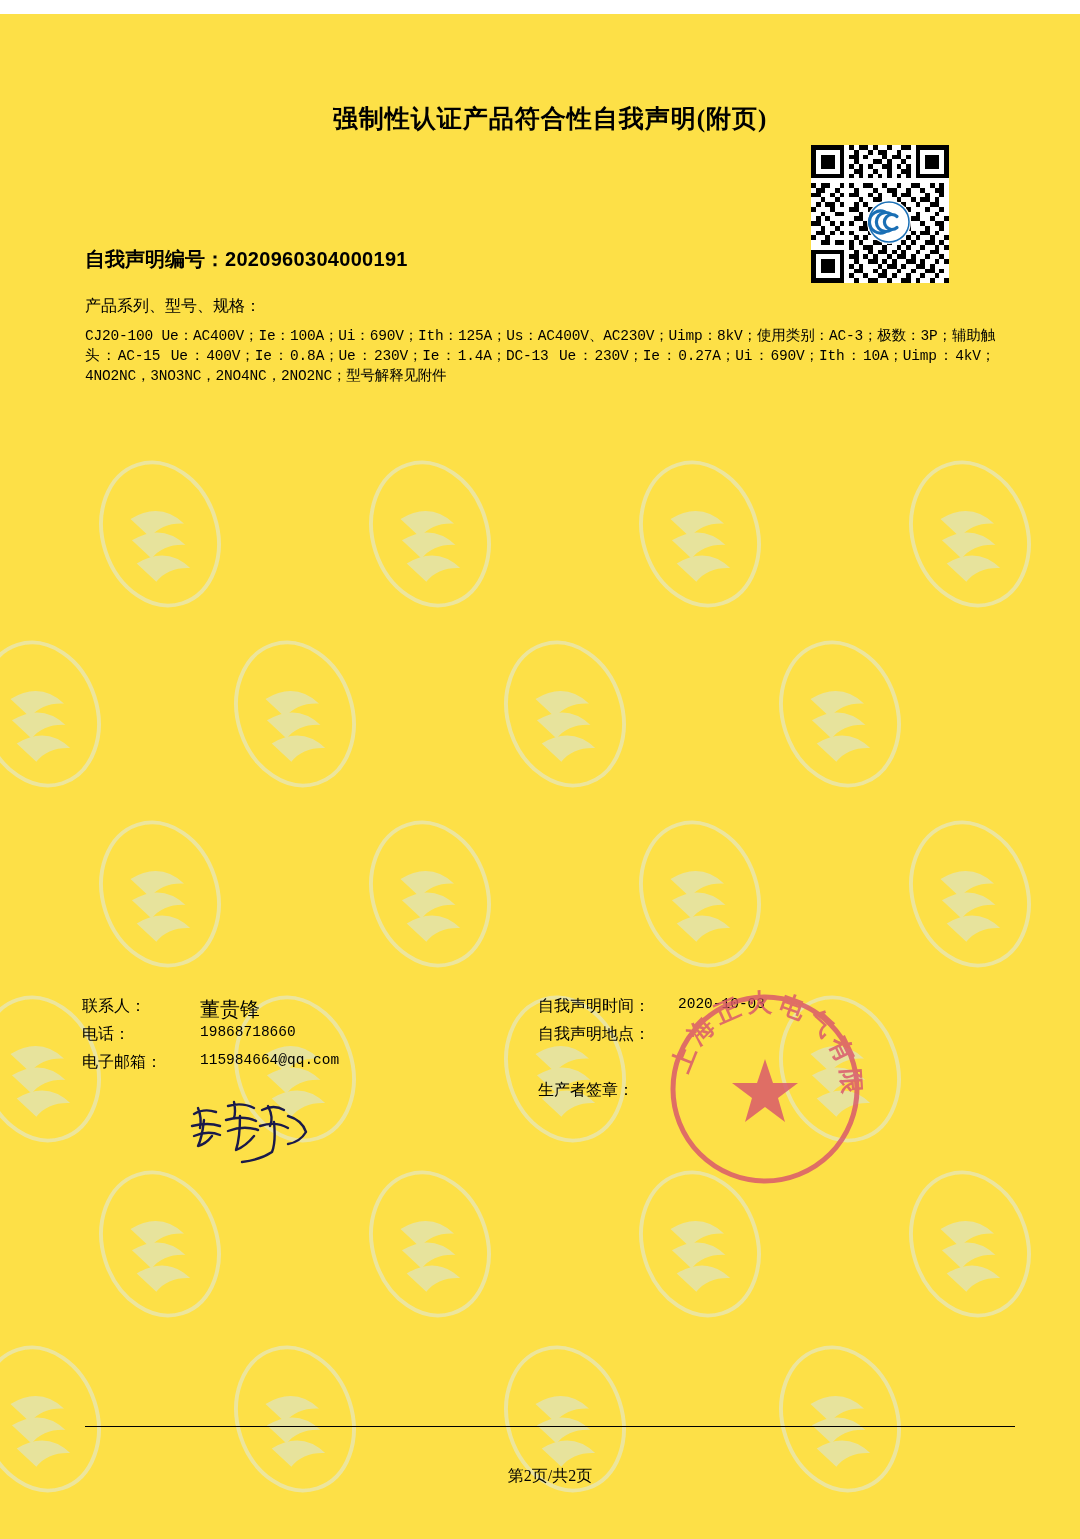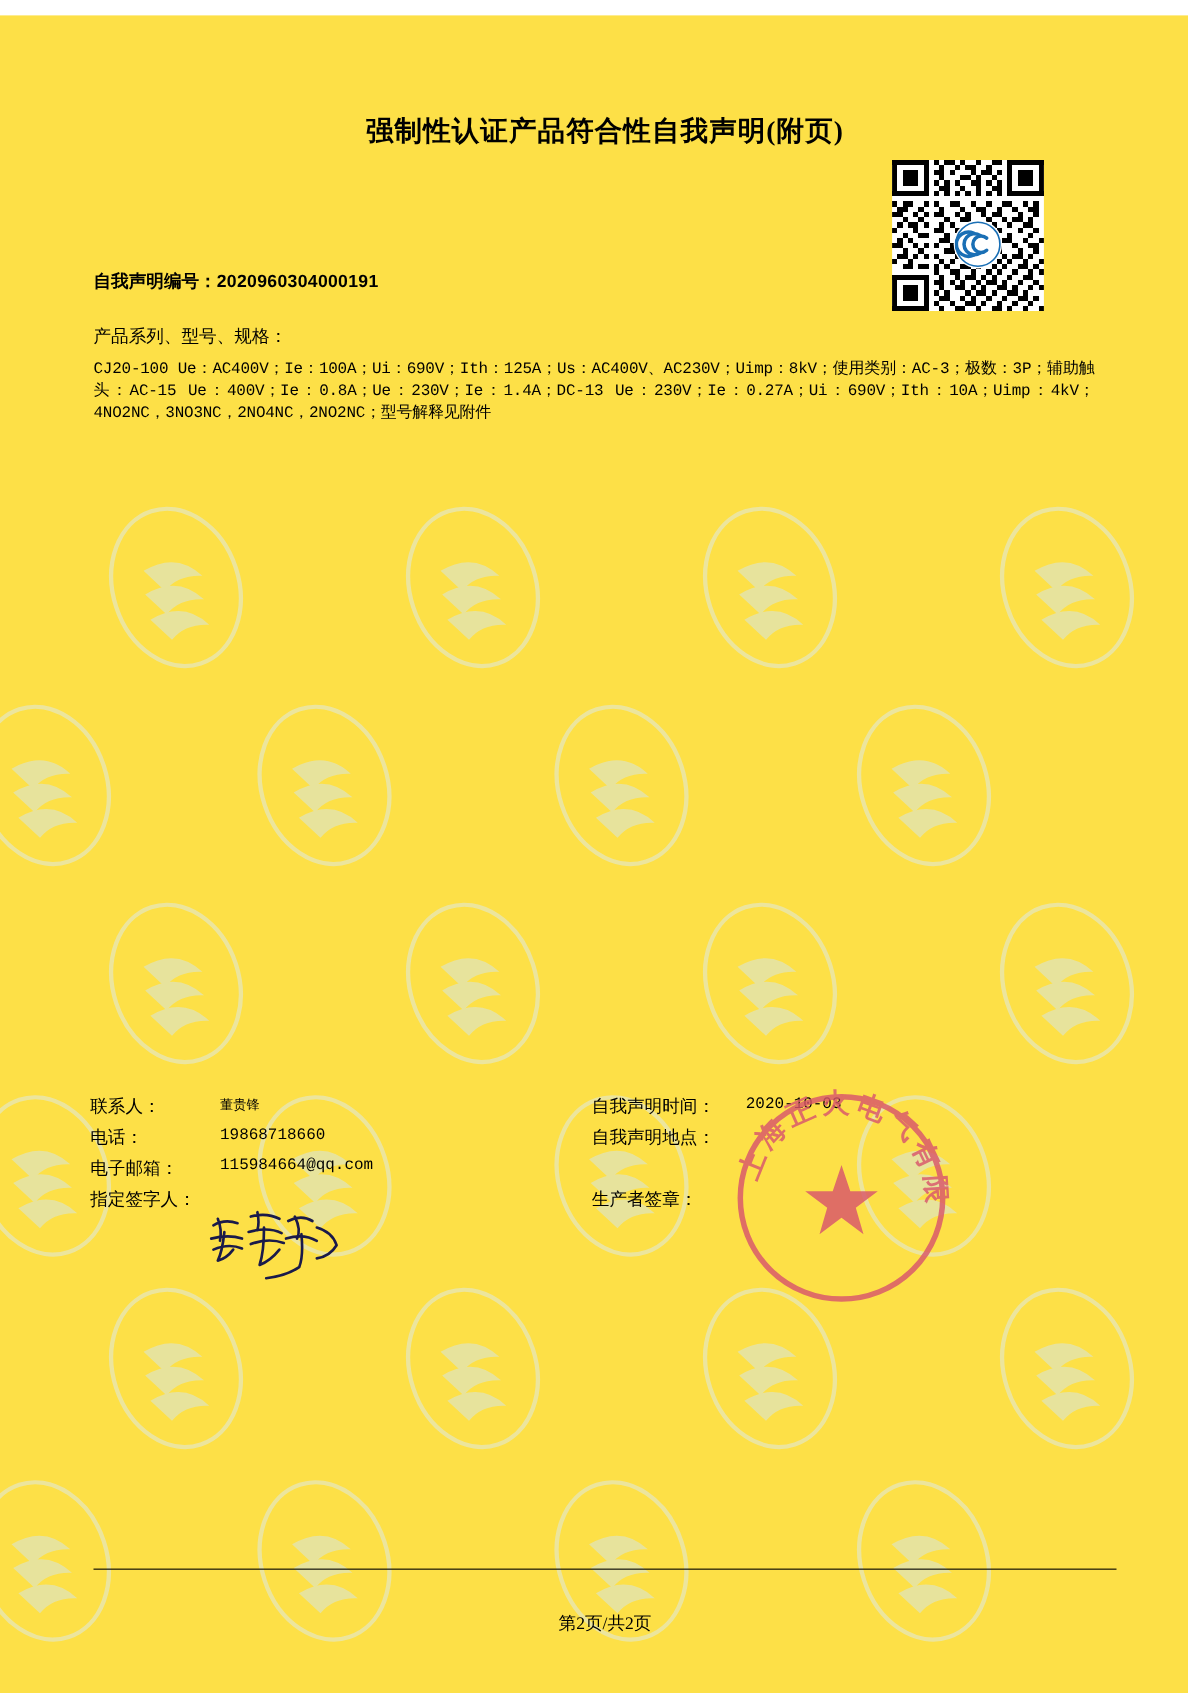--- a/index.html
+++ b/index.html
@@ -85,7 +85,7 @@
     position: absolute;
     top: 232px;
     left: 75px;
-    font-size: 16px;
+    font-size: 20px;
     font-weight: bold;
     color: #000;
     font-family: "Liberation Serif", "DejaVu Serif", serif;

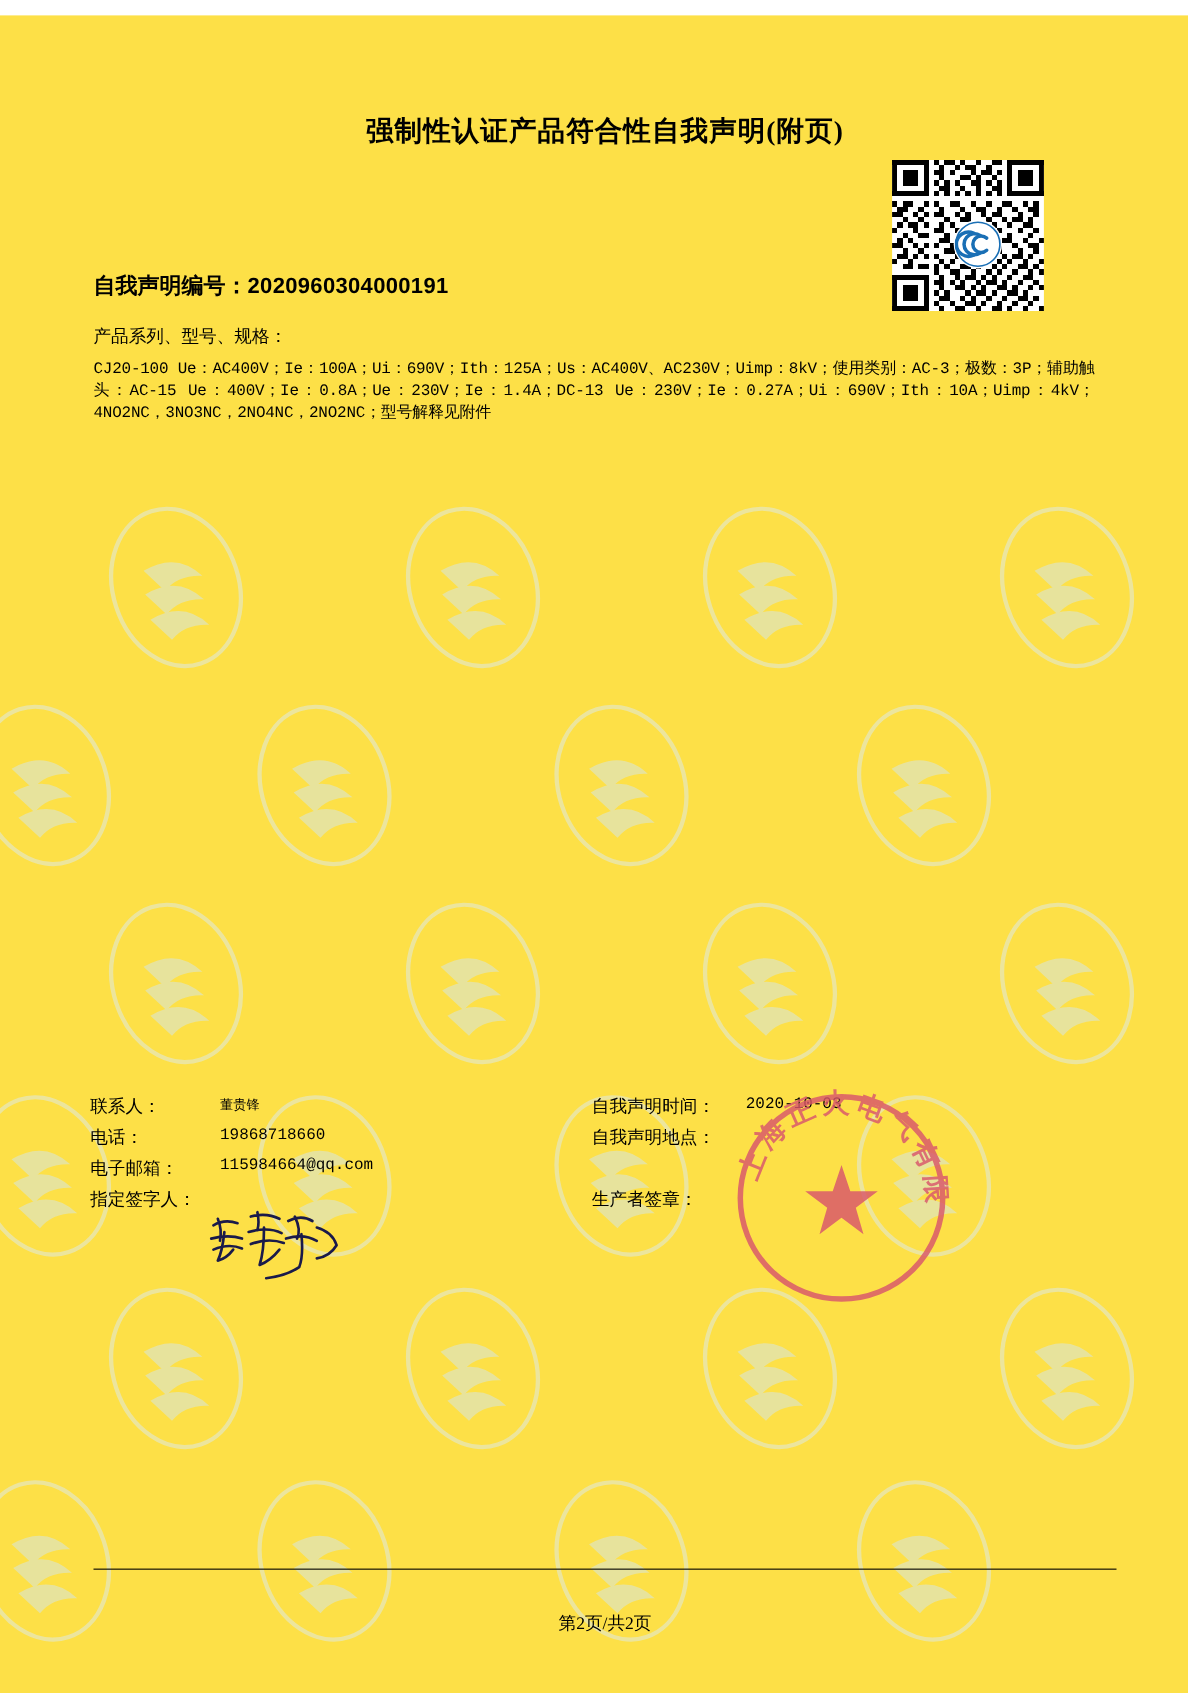--- a/index.html
+++ b/index.html
@@ -152,7 +152,7 @@
   }
   .info-val.cjk {
     font-family: Liberation Sans, sans-serif;
-    font-size: 12px;
+    font-size: 20px;
   }
 
   

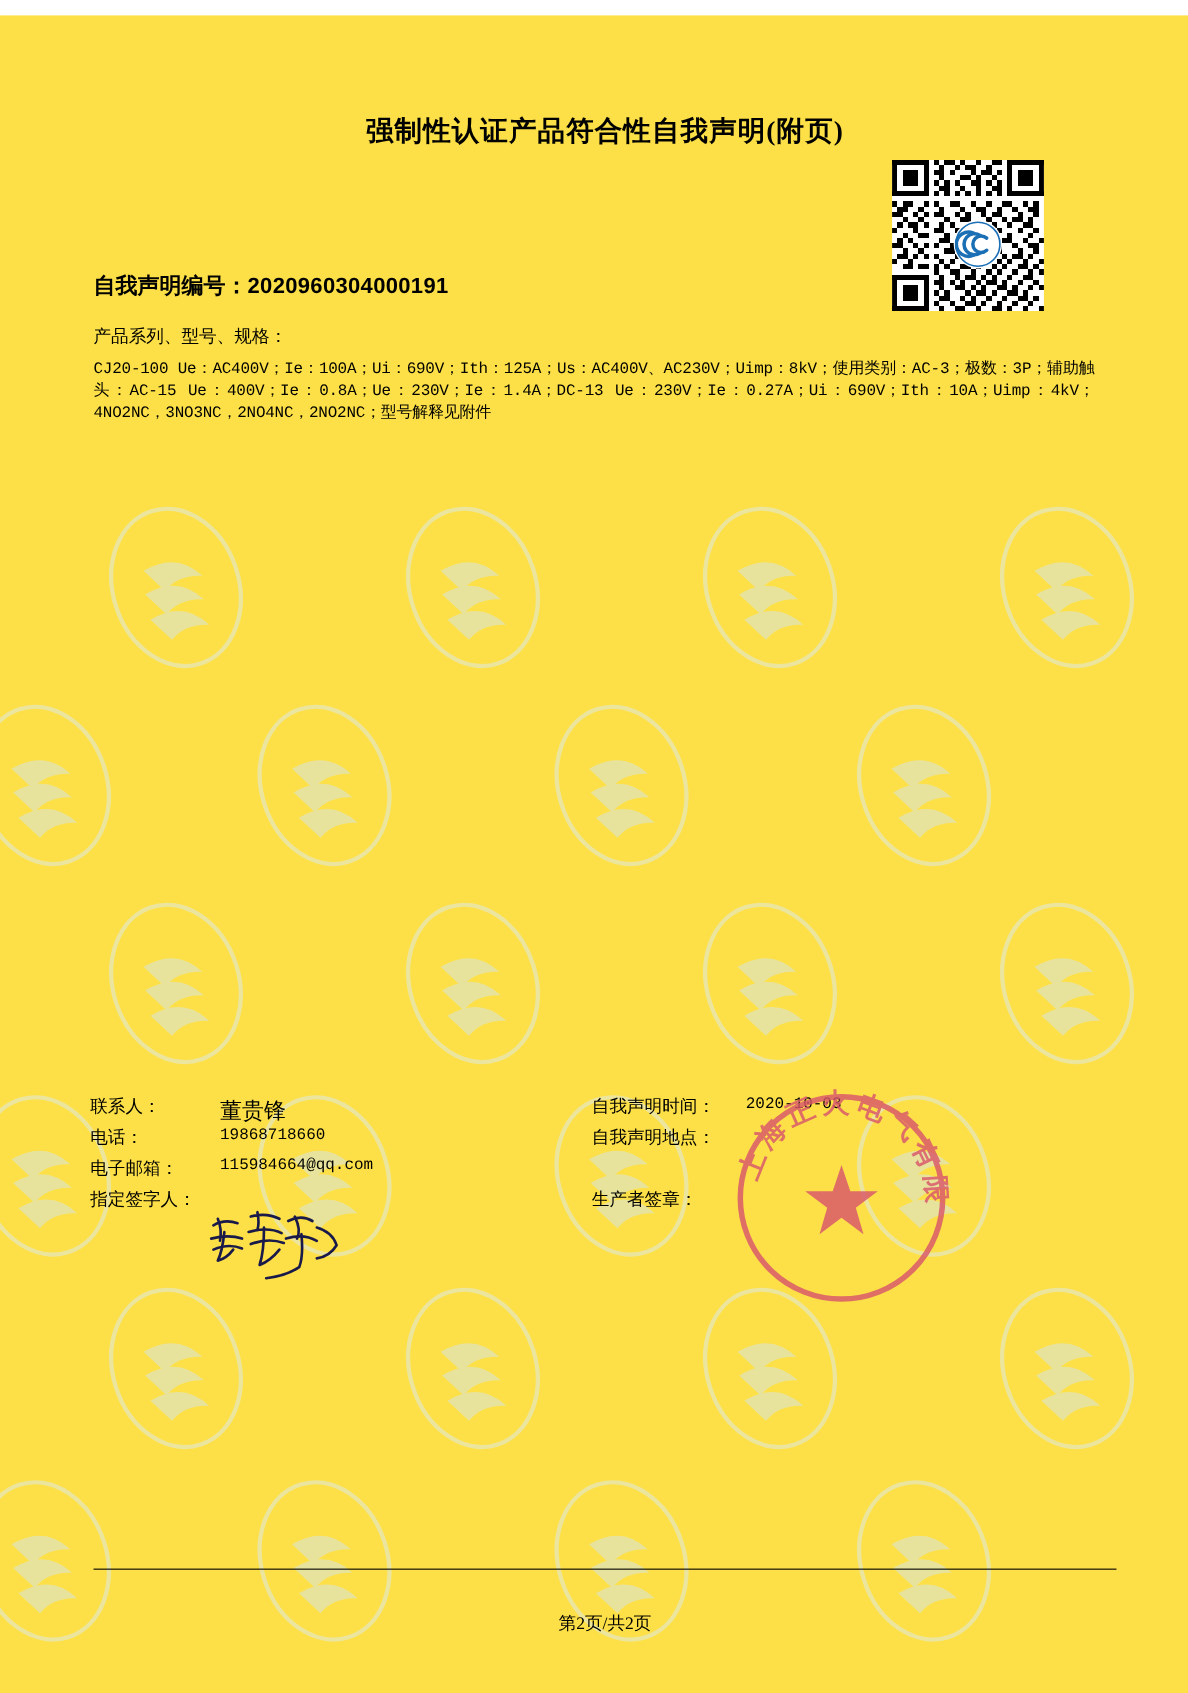--- a/index.html
+++ b/index.html
@@ -738,9 +738,6 @@
         <span class="info-key">电子邮箱：</span>
         <span class="info-val">115984664@qq.com</span>
       </div>
-      <div class="info-row">
-        <span class="info-key">指定签字人：</span>
-      </div>
     </div>
 
     <div class="signature">

